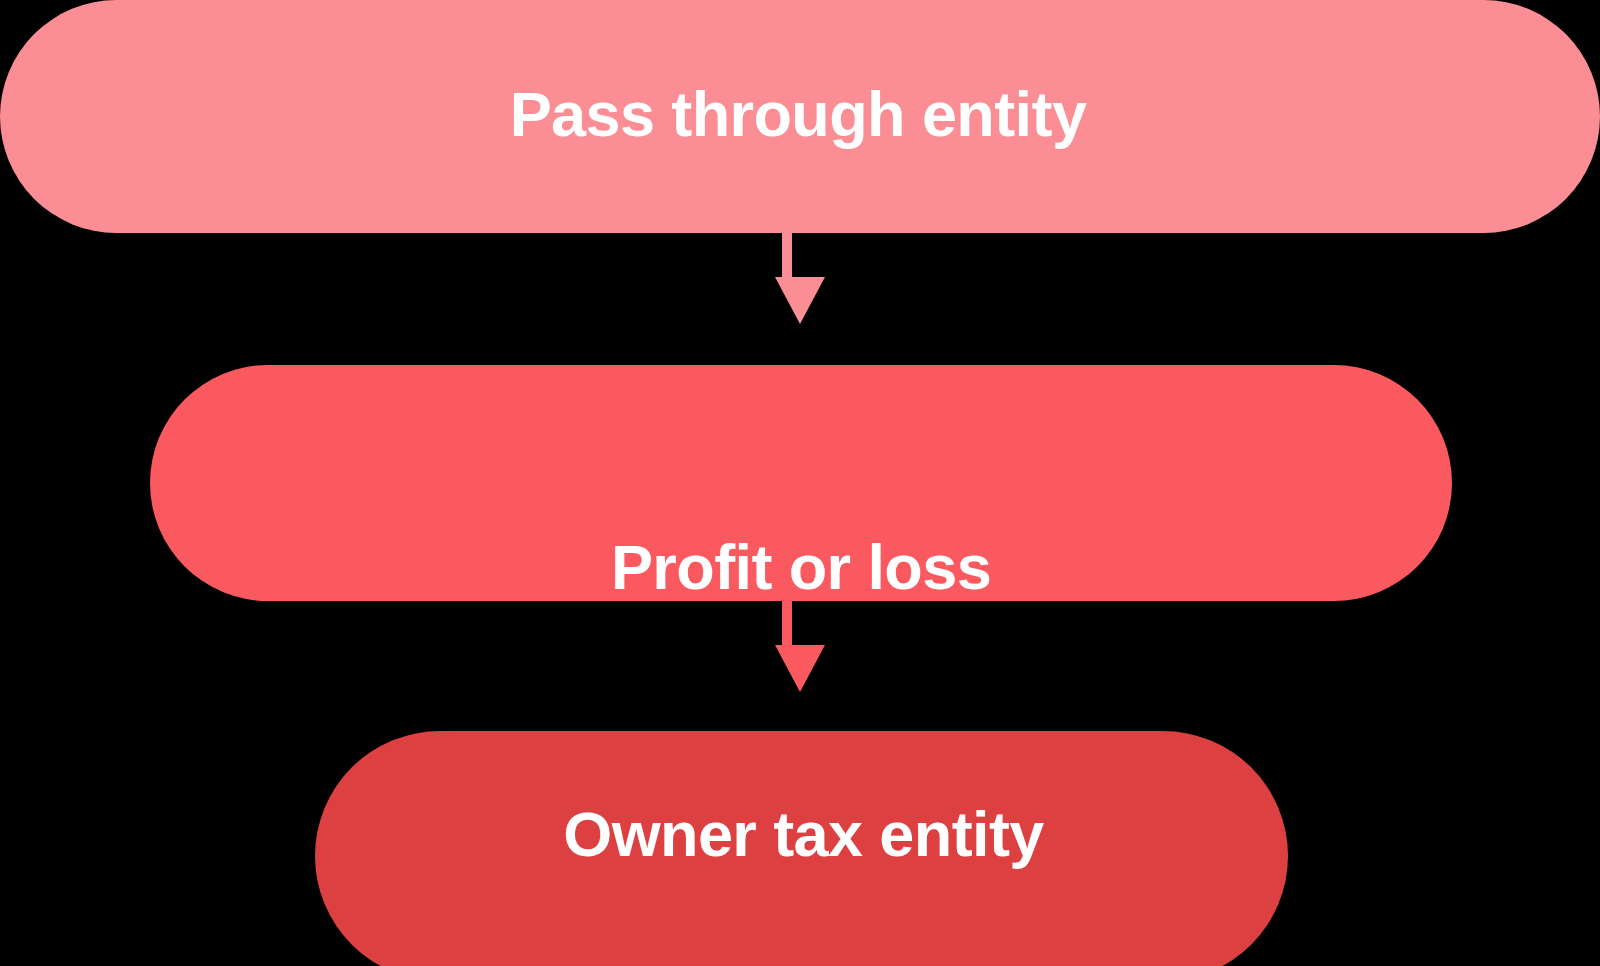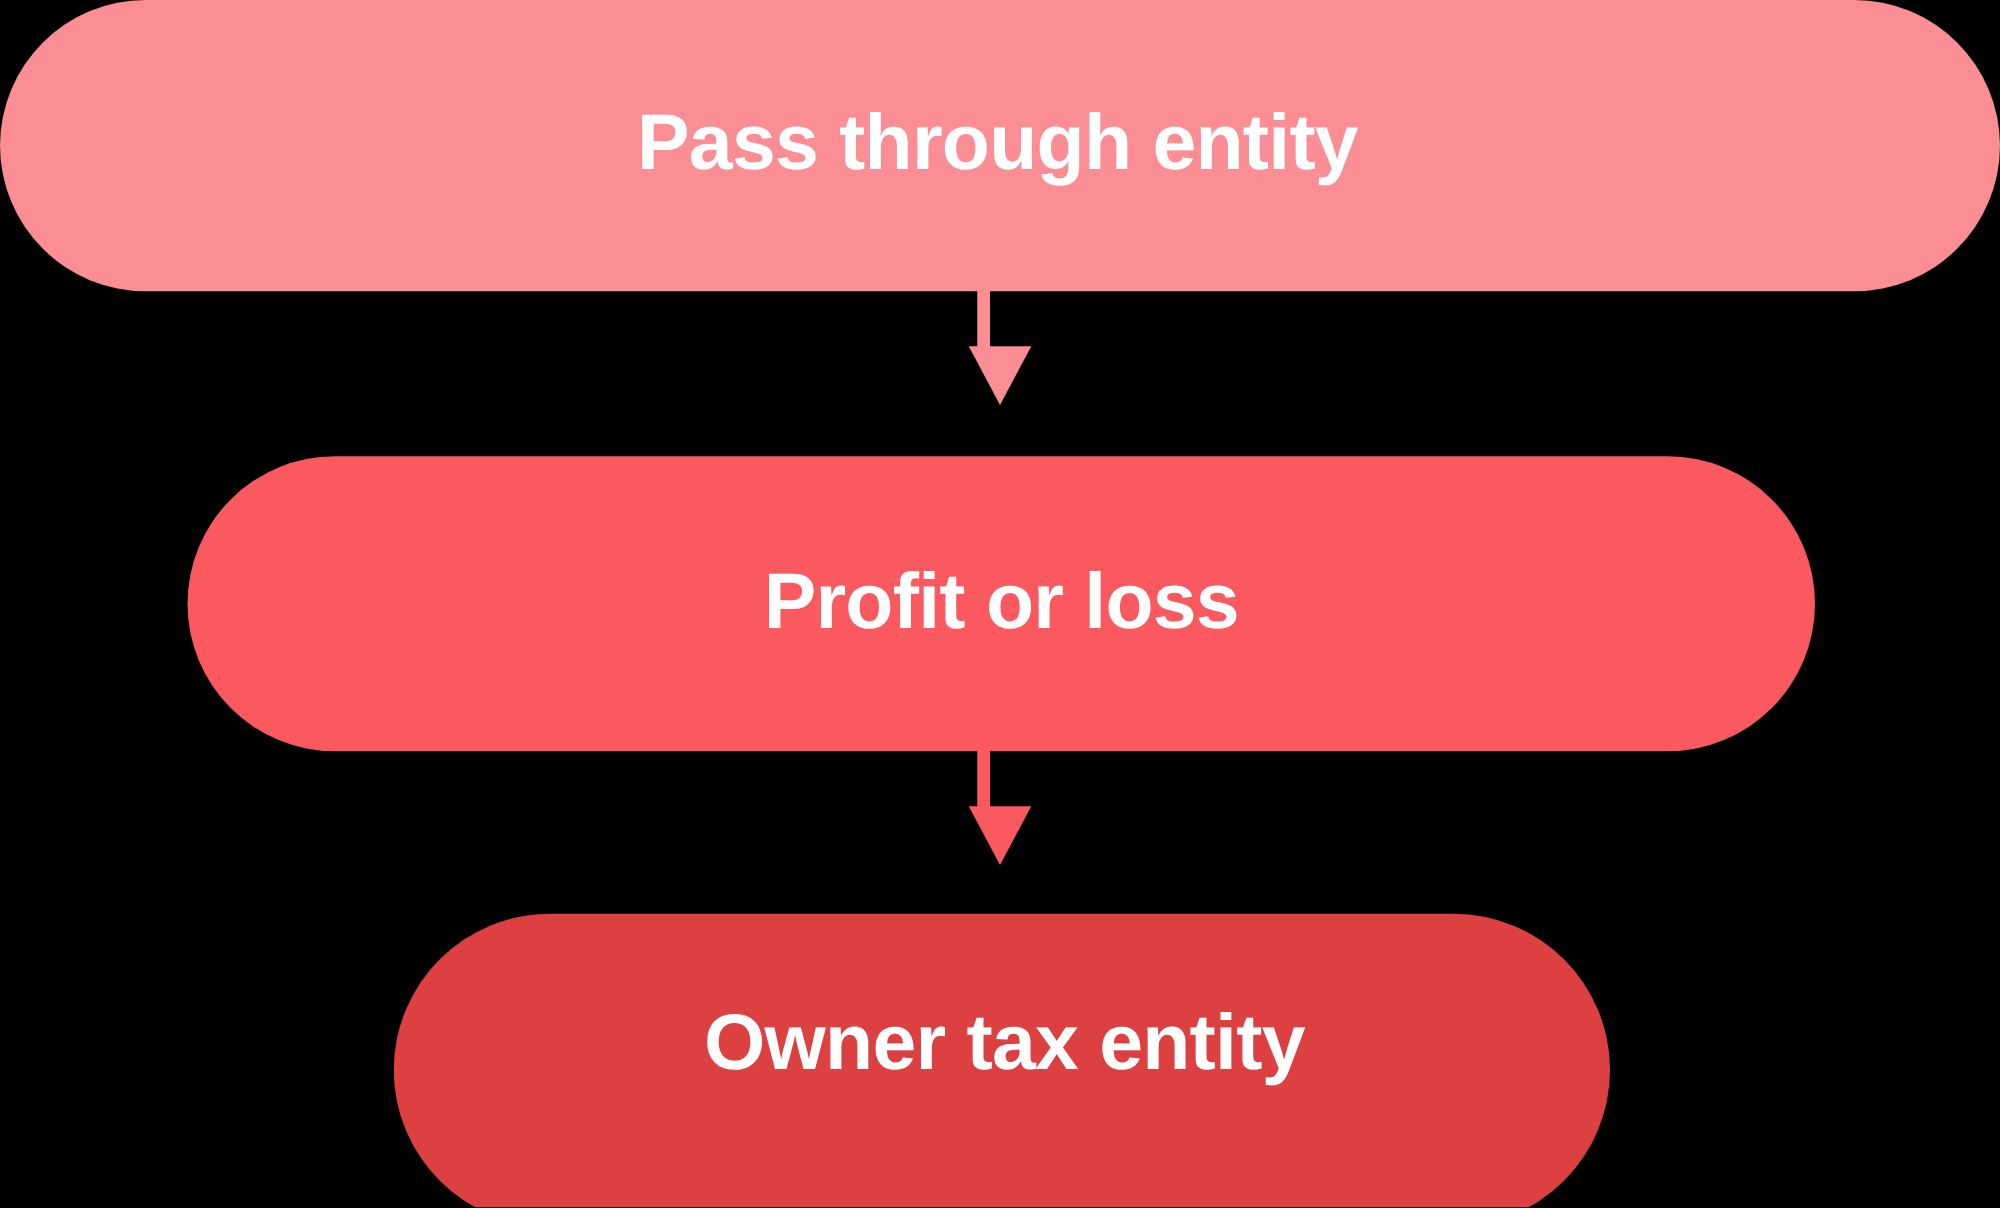--- a/index.html
+++ b/index.html
@@ -126,7 +126,7 @@
     </svg>
   </div>
 
-  <div class="flow-box" id="box-profit-or-loss" style="background: rgb(250, 90, 95);">
+  <div class="flow-box" id="box-profit-or-loss" style="background: rgb(250, 90, 95); align-items: flex-end;">
     <span class="box-label" style="color: rgb(255, 255, 255);">Profit or loss</span>
   </div>
 

